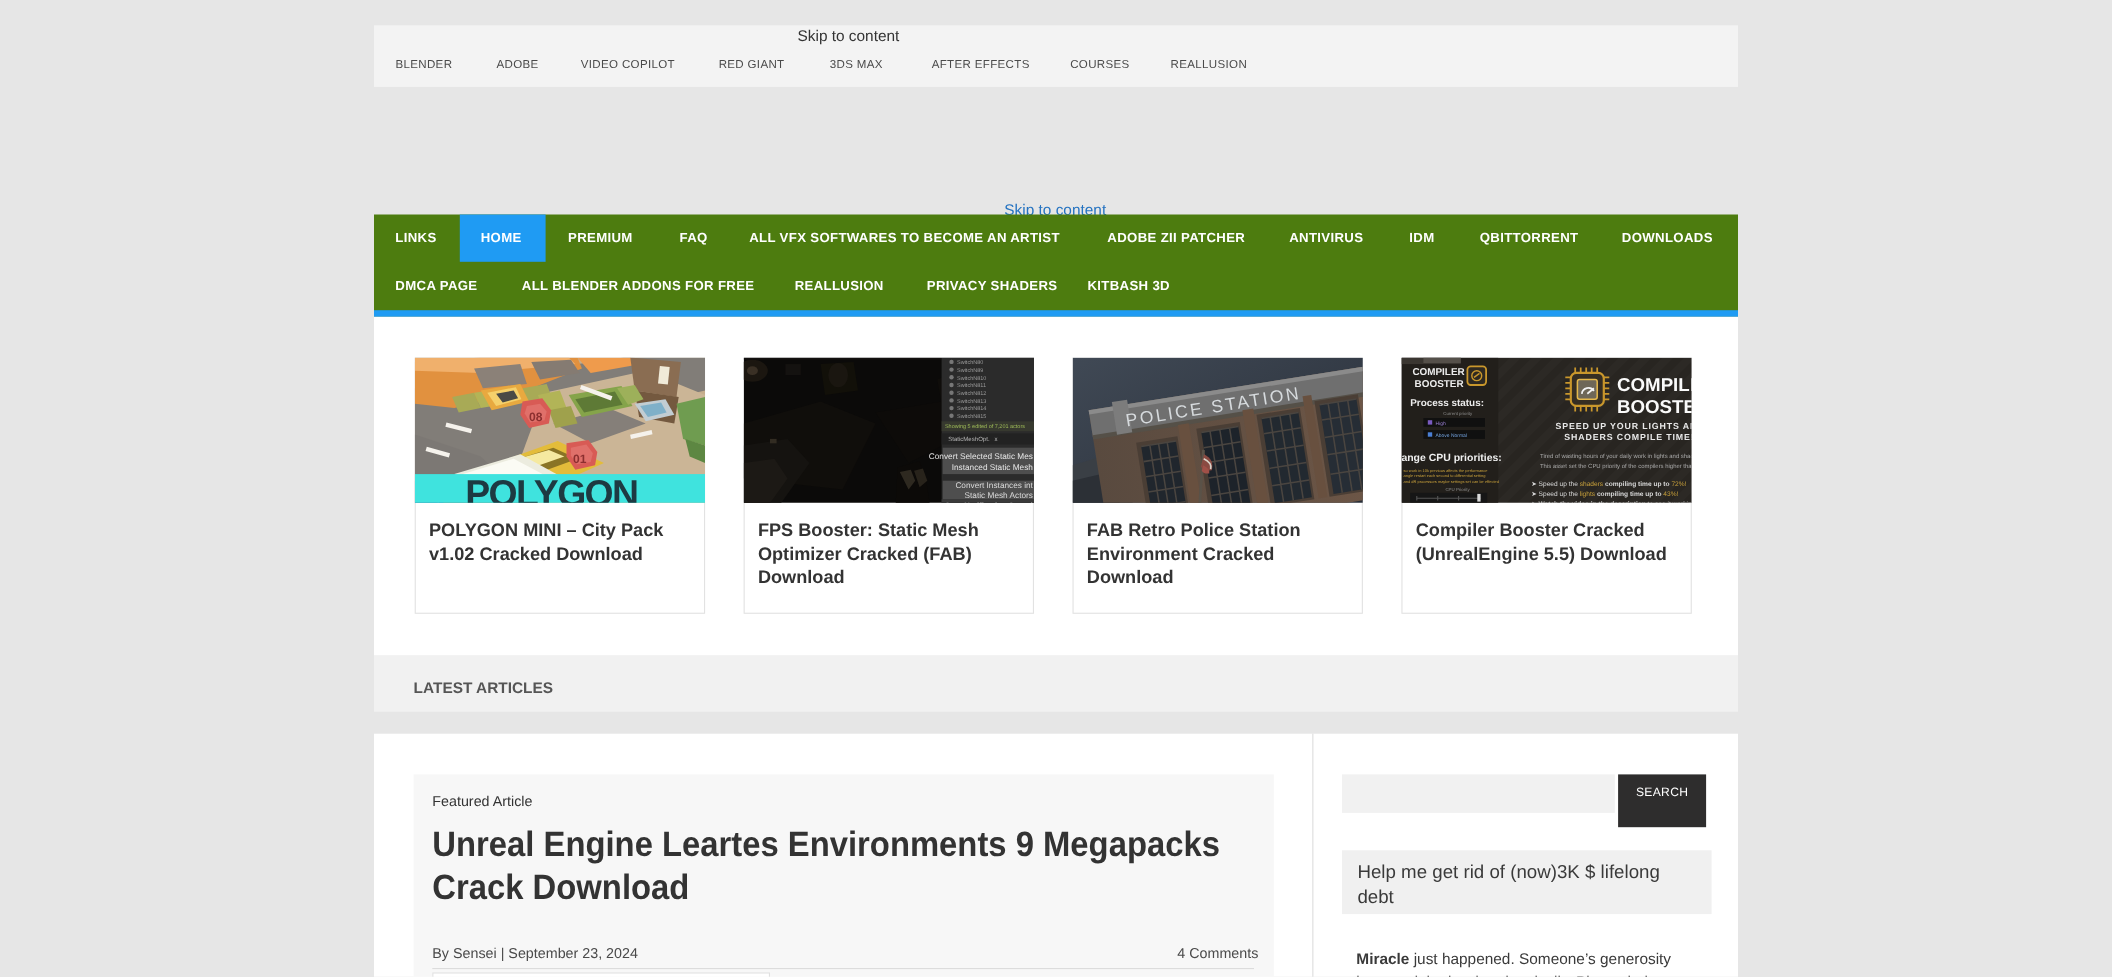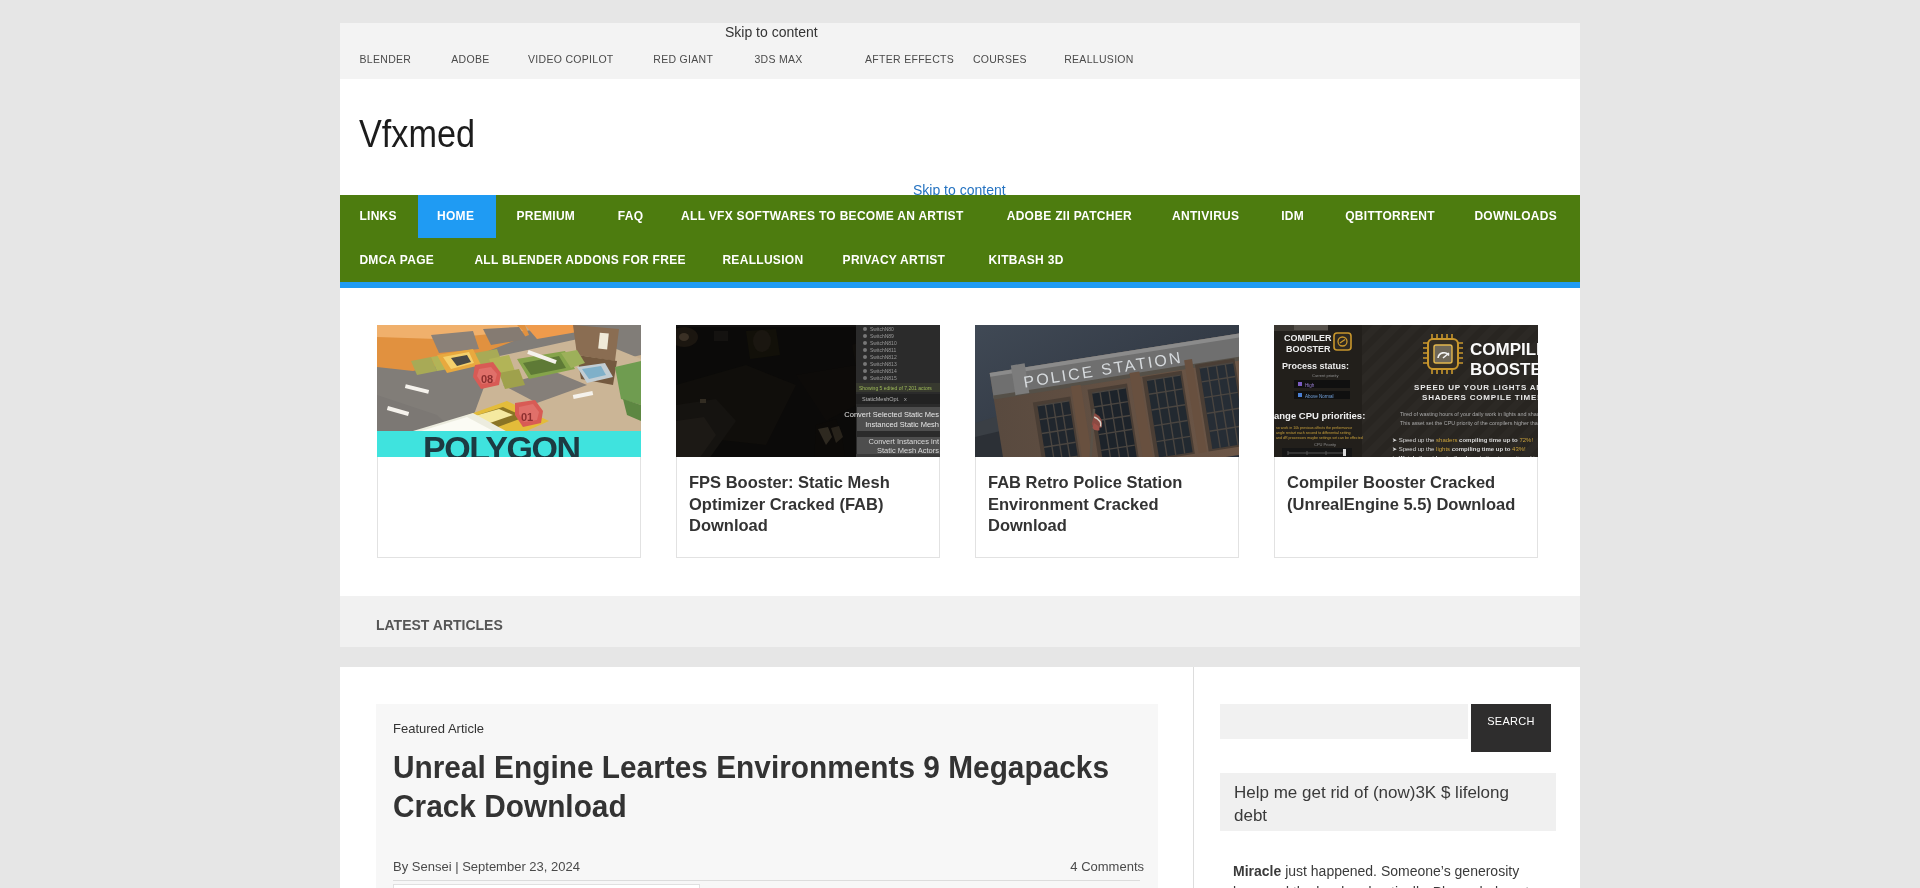--- a/index.html
+++ b/index.html
@@ -63,7 +63,7 @@
       <span class="tnav" style="left:188px;">VIDEO COPILOT</span>
       <span class="tnav" style="left:313.3px;">RED GIANT</span>
       <span class="tnav" style="left:414.4px;">3DS MAX</span>
-      <span class="tnav" style="left:525px;">AFTER EFFECTS</span>
+      <span class="tnav" style="left:507px;">AFTER EFFECTS</span>
       <span class="tnav" style="left:632.9px;">COURSES</span>
       <span class="tnav" style="left:724.2px;">REALLUSION</span>
     </div>

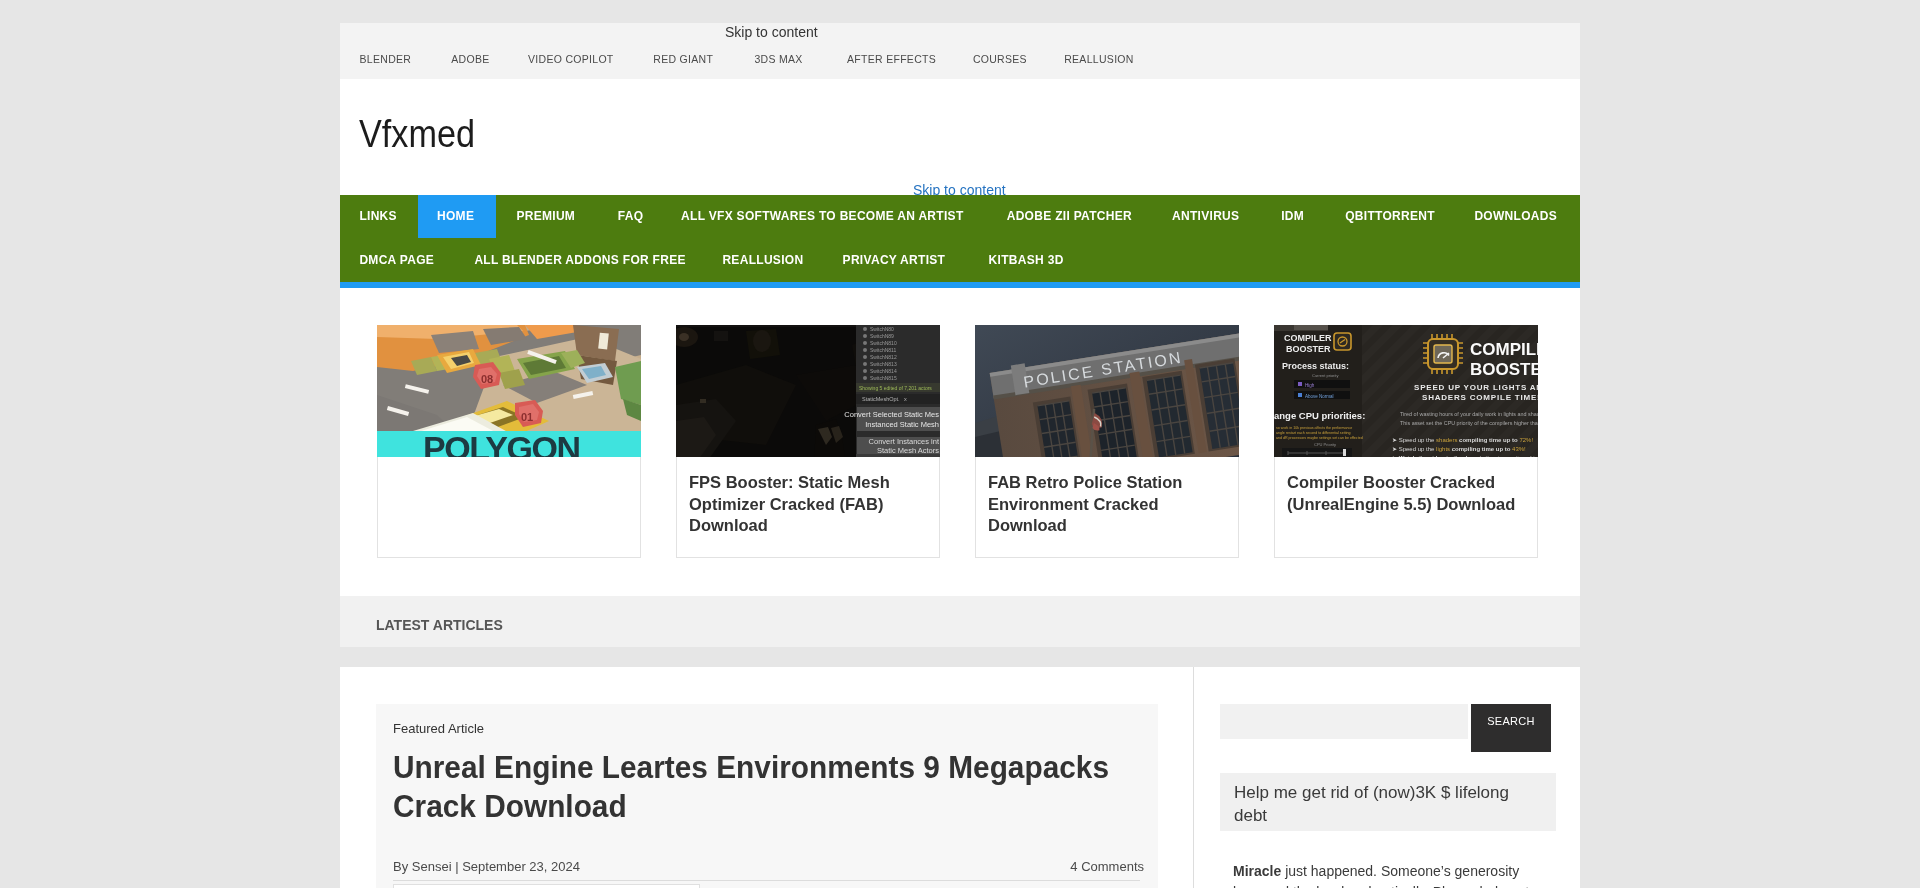--- a/index.html
+++ b/index.html
@@ -66,9 +66,6 @@
       <span class="tnav" style="left:507px;">AFTER EFFECTS</span>
       <span class="tnav" style="left:632.9px;">COURSES</span>
       <span class="tnav" style="left:724.2px;">REALLUSION</span>
-    </div>
-    <div id="hdr">
-      <span id="sitetitle">Vfxmed</span>
     </div>
     <span id="skipblue">Skip to content</span>
     <div id="nav">

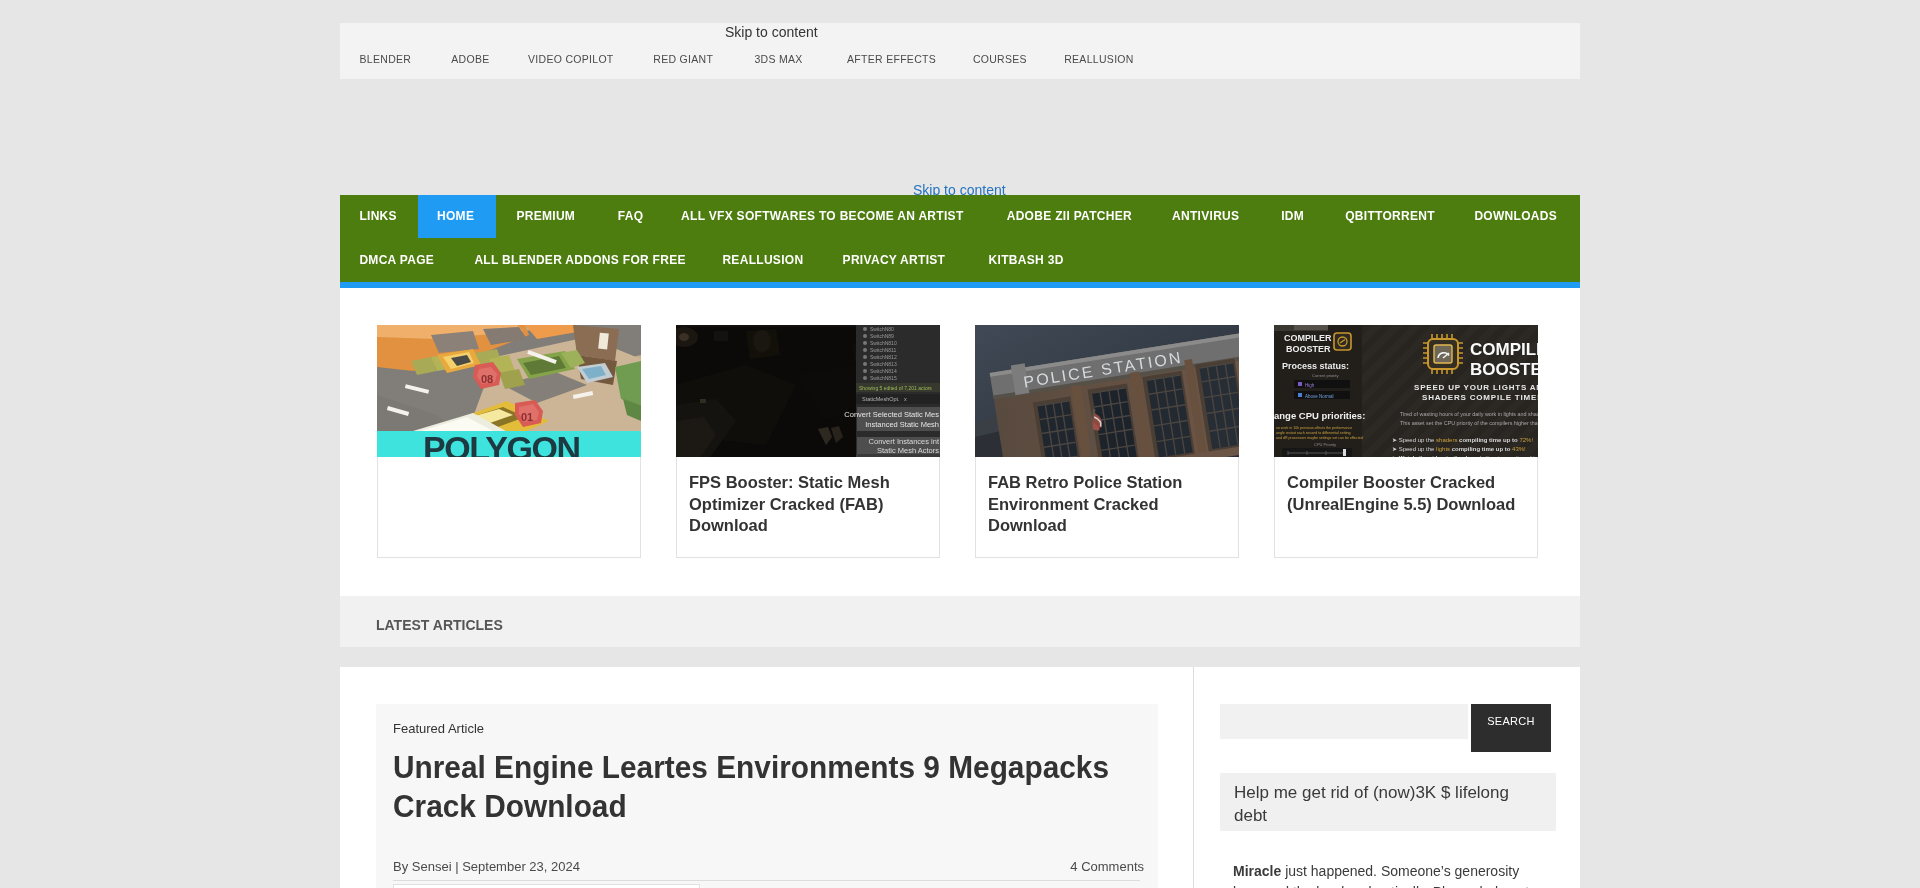--- a/index.html
+++ b/index.html
@@ -83,7 +83,7 @@
       <span class="n2" style="left:19.4px;">DMCA PAGE</span>
       <span class="n2" style="left:134.4px;">ALL BLENDER ADDONS FOR FREE</span>
       <span class="n2" style="left:382.4px;">REALLUSION</span>
-      <span class="n2" style="left:502.6px;">PRIVACY ARTIST</span>
+      <span class="n2" style="left:502.6px;">PRIVACY SHADERS</span>
       <span class="n2" style="left:648.6px;">KITBASH 3D</span>
     </div>
     <div id="cards">

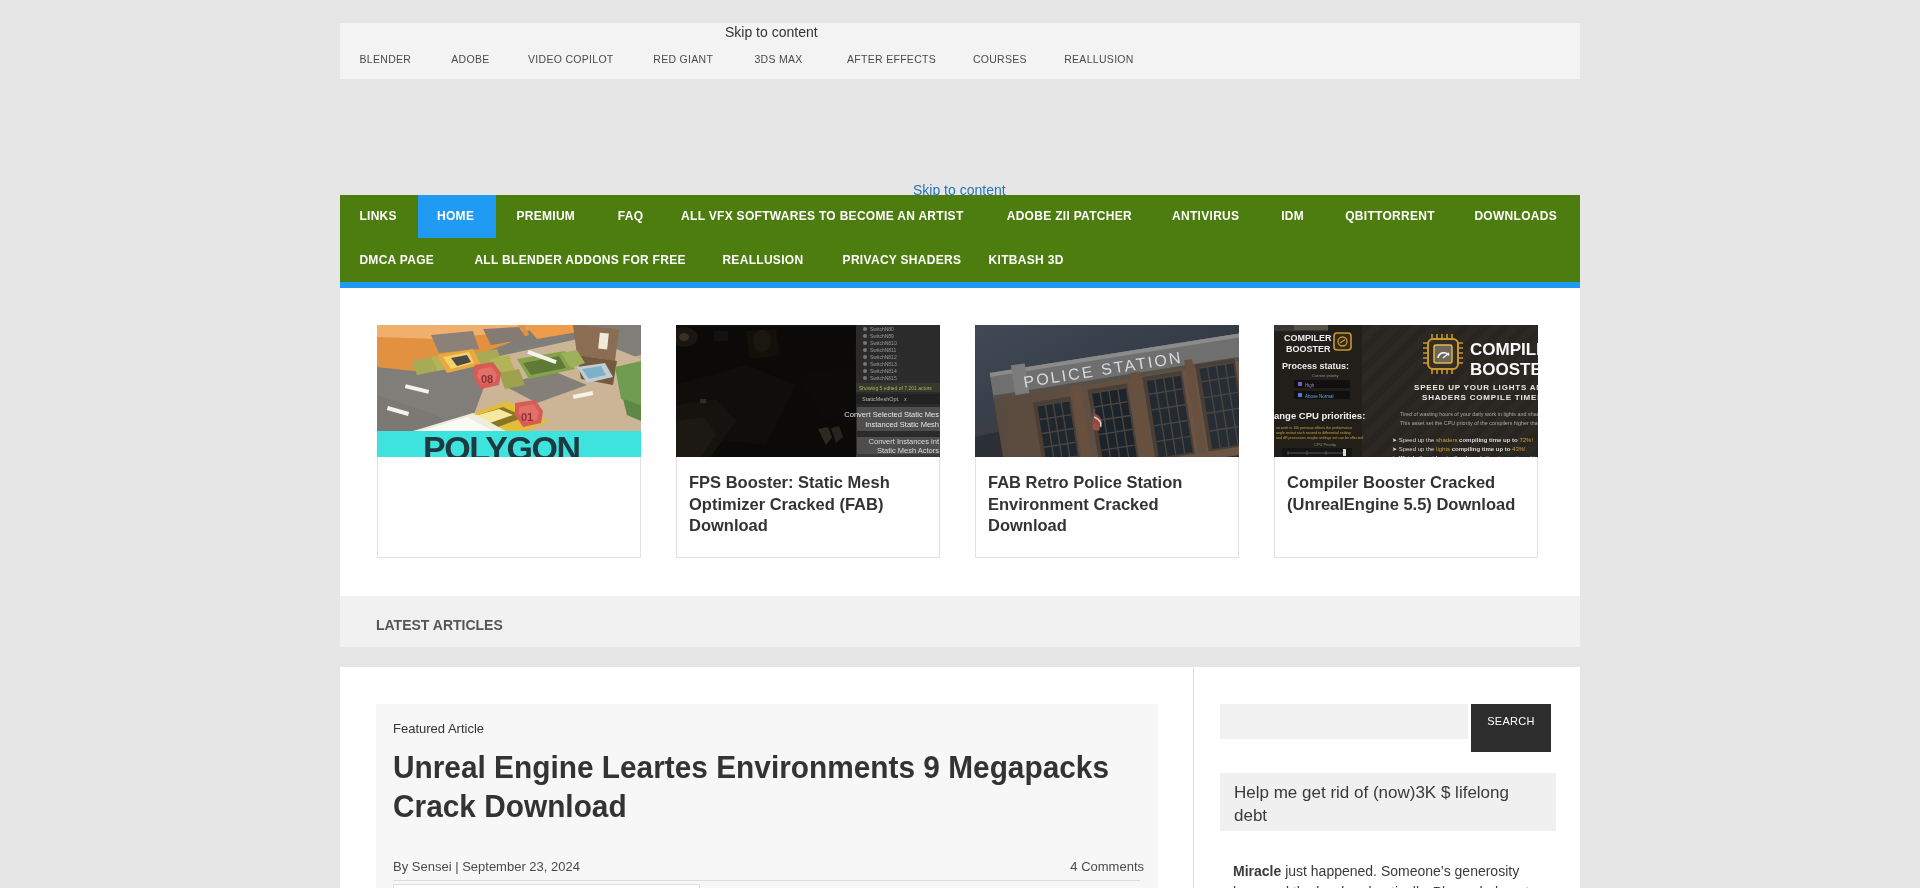--- a/index.html
+++ b/index.html
@@ -137,6 +137,7 @@
           <rect x="0" y="106" width="264" height="32" fill="#3fe3de"></rect>
           <text x="46" y="135" font-family="Liberation Sans,sans-serif" font-size="34" font-weight="bold" fill="#1d3a42" textLength="158">POLYGON</text>
         </svg></div>
+        <div class="ctitle">POLYGON MINI – City Pack<br>v1.02 Cracked Download</div>
       </div>
       <div class="card" style="left:336px;">
         <div class="cimg" id="img2"><svg width="264" height="138" viewBox="0 0 264 138">

